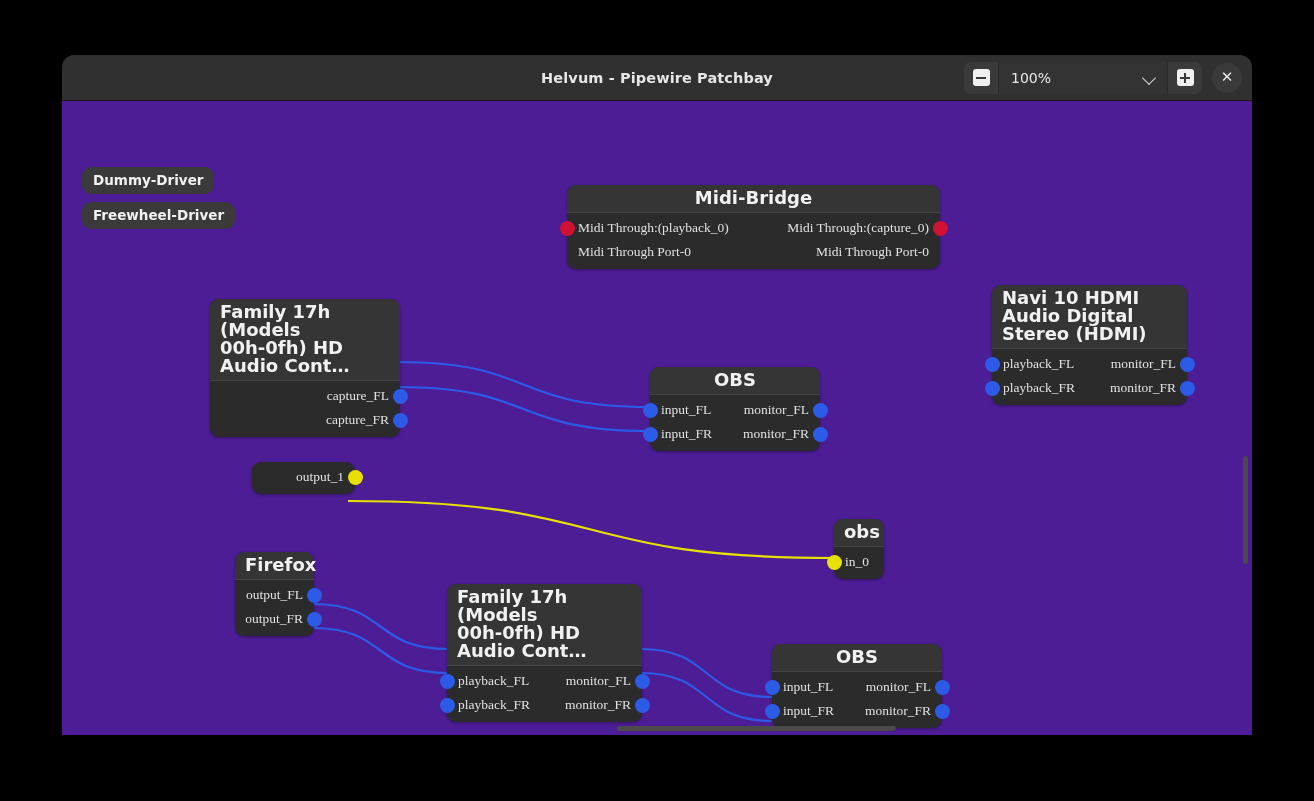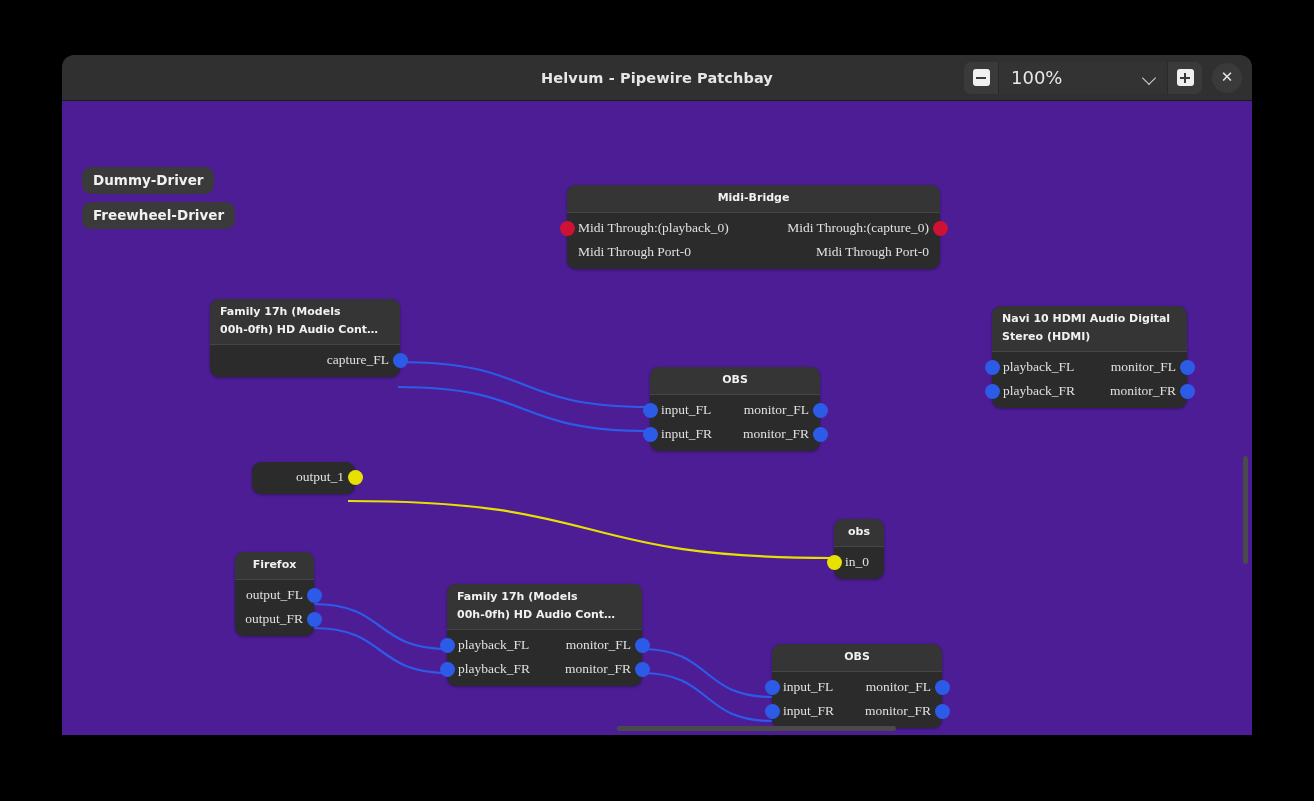--- a/index.html
+++ b/index.html
@@ -87,7 +87,7 @@
   }
   .zoom-value {
     flex: 1;
-    font-size: 18px;
+    font-size: 14px;
     color: #e8e8e8;
   }
   .chev {

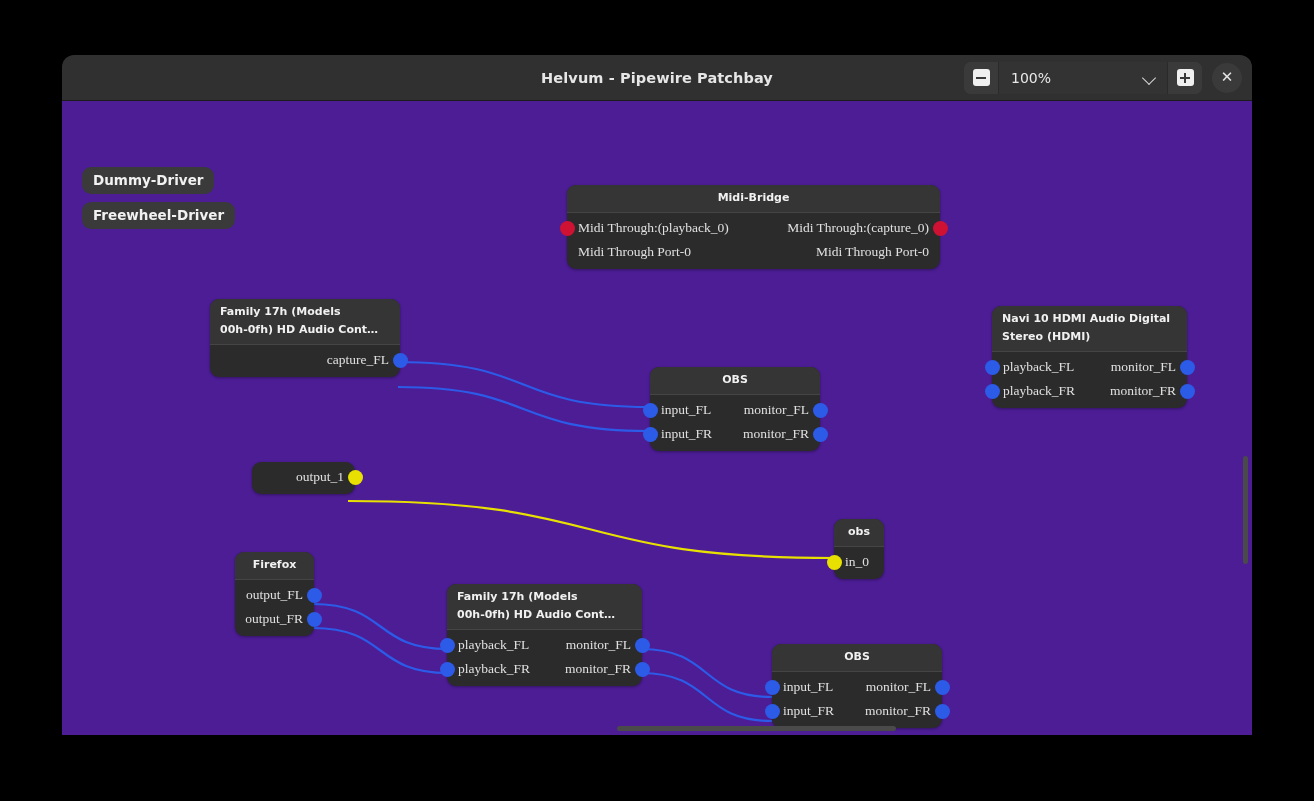--- a/index.html
+++ b/index.html
@@ -137,7 +137,7 @@
   .node-title {
     background: #353535;
     border-radius: 9px 9px 0 0;
-    font-size: 11px;
+    font-size: 18px;
     font-weight: 700;
     text-align: center;
     color: #f1f1f1;

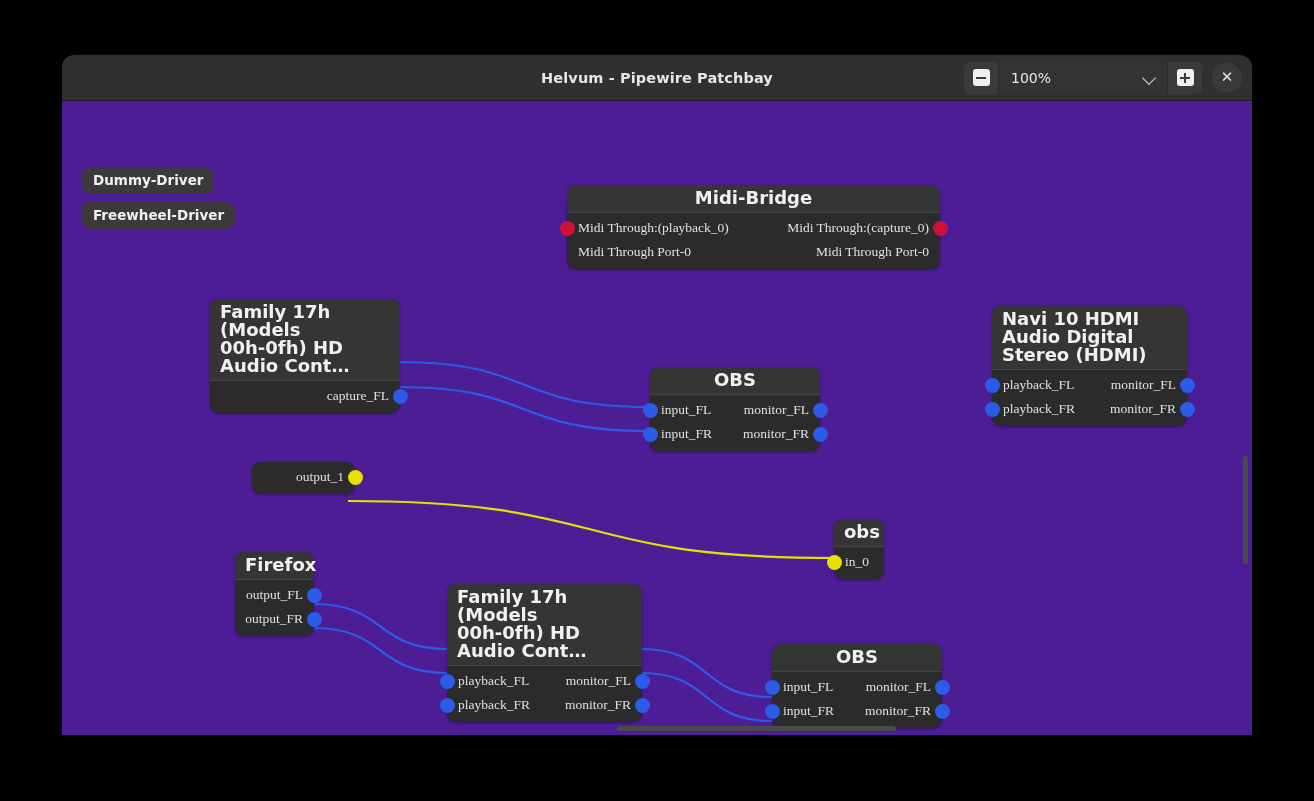--- a/index.html
+++ b/index.html
@@ -287,7 +287,7 @@
               </div>
             </div>
           </div>
-          <div class="node" style="left: 930px; top: 205px; width: 195px;">
+          <div class="node" style="left: 930px; top: 184px; width: 195px;">
             <div class="node-title left">Navi 10 HDMI Audio Digital<br>Stereo (HDMI)</div>
             <div class="node-body">
               <div class="port-row">

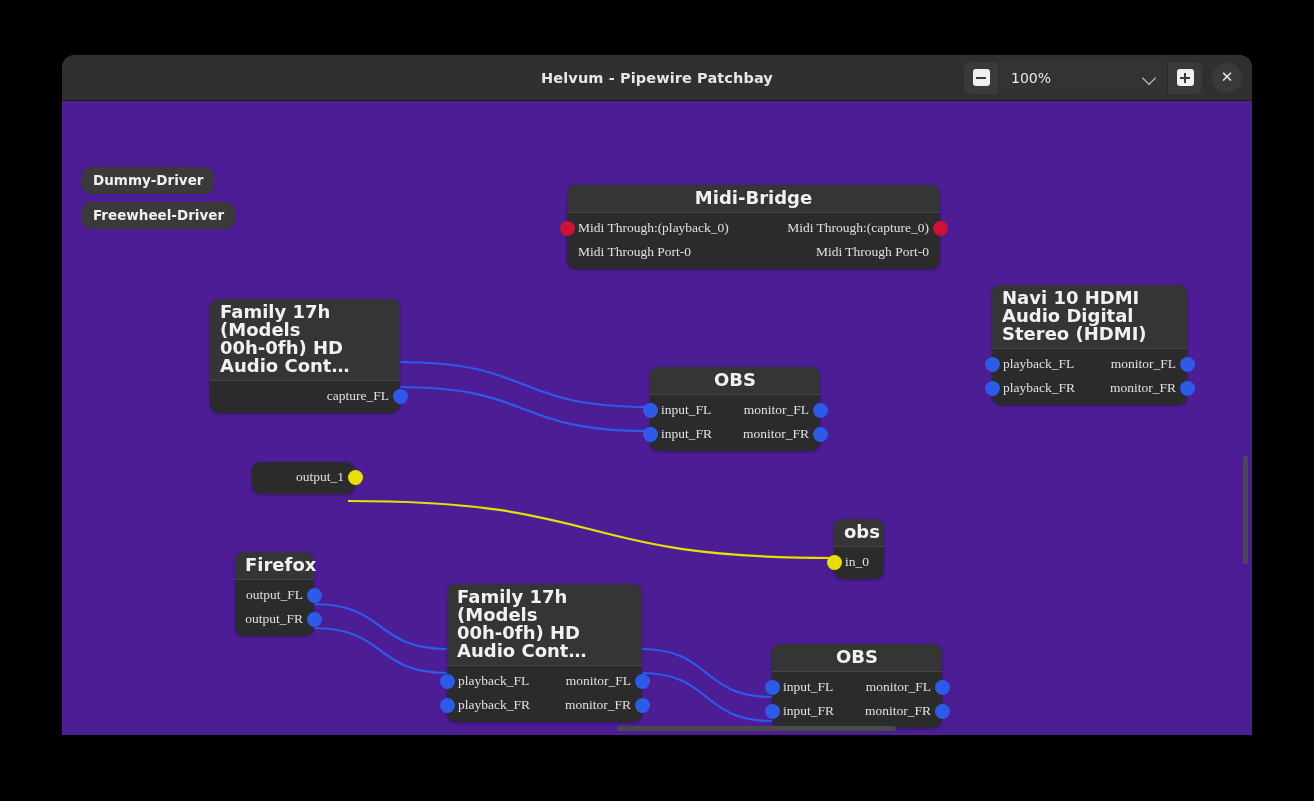--- a/index.html
+++ b/index.html
@@ -266,6 +266,11 @@
                 <span class="out-label">capture_FL</span>
                 <div class="port-dot blue" style="right: -7.5px; top: 5px;"></div>
               </div>
+              <div class="port-row">
+                <span class="spacer"></span>
+                <span class="out-label">capture_FR</span>
+                <div class="port-dot blue" style="right: -7.5px; top: 5px;"></div>
+              </div>
             </div>
           </div>
           <div class="node" style="left: 588px; top: 266px; width: 170px;">

